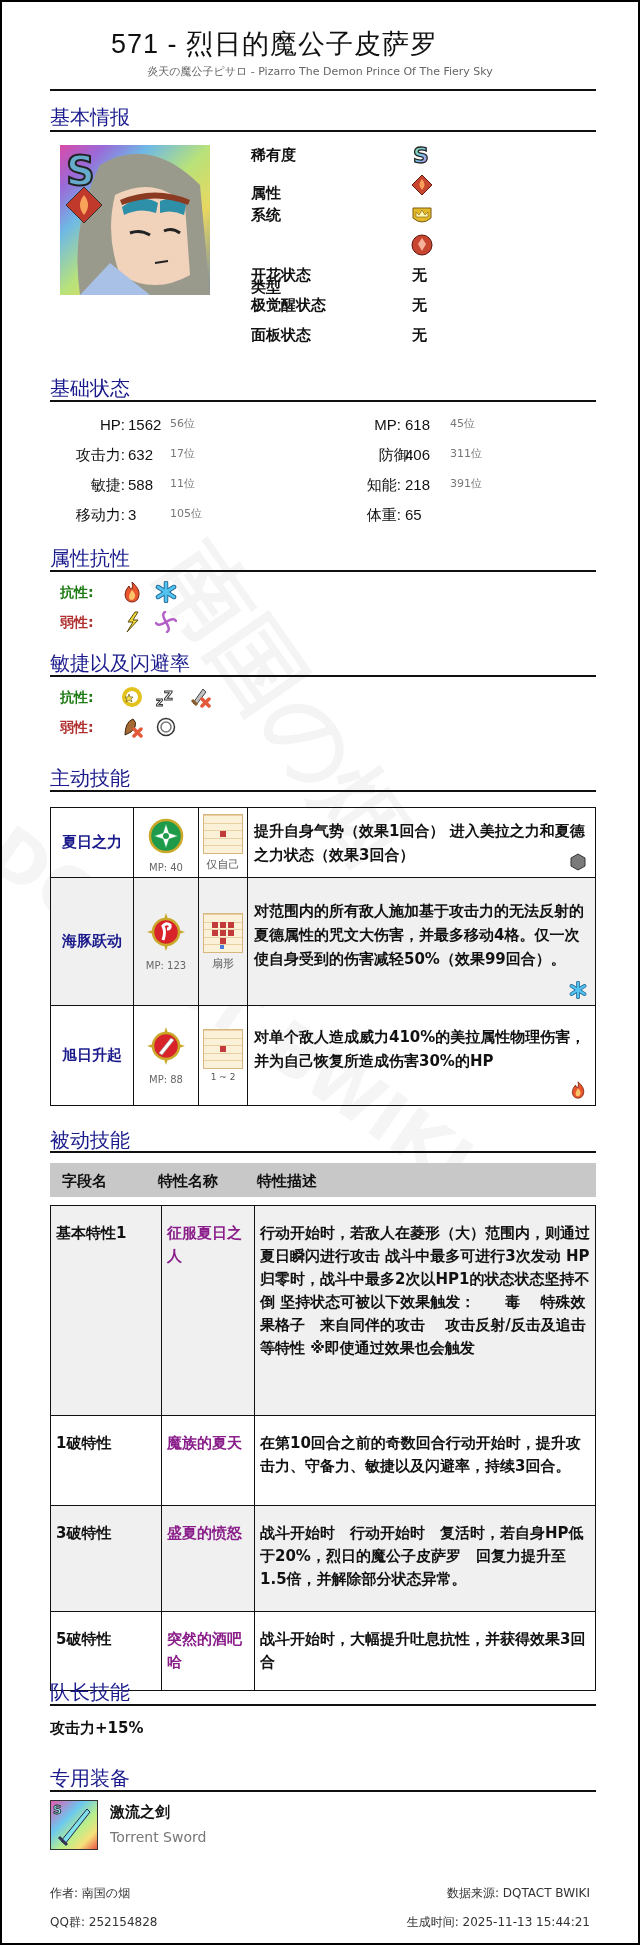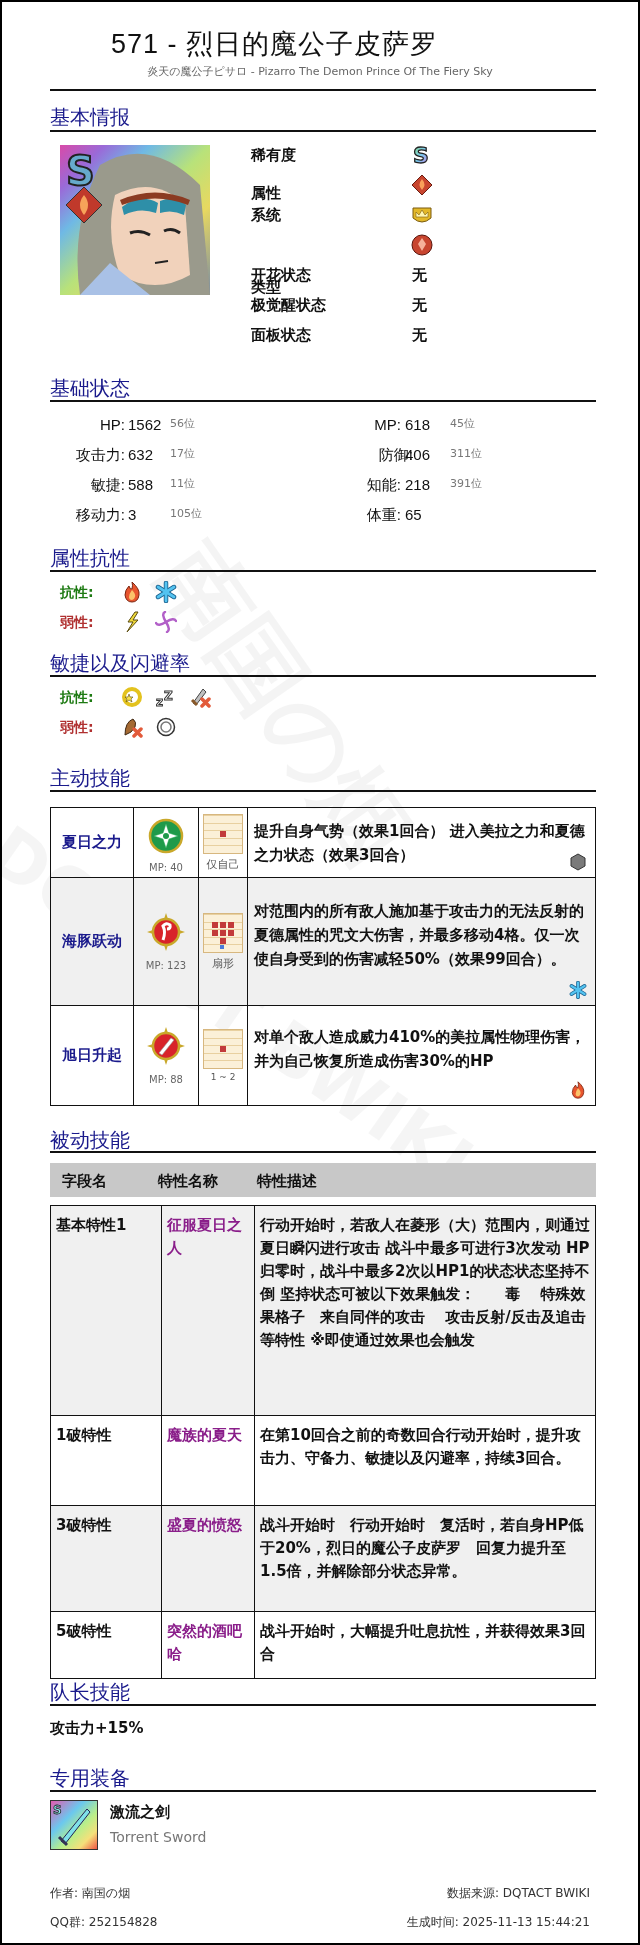--- a/index.html
+++ b/index.html
@@ -39,7 +39,7 @@
   .passive-head { left:50px; top:1163px; width:546px; height:34px; background:#c8c8c8; }
   .ph { top:1172px; font-size:15px; font-weight:bold; color:#111; }
   table.passive { position:absolute; left:50px; top:1205px; width:546px; border-collapse:collapse; }
-  table.passive td { border:1.5px solid #111; vertical-align:top; padding:8px 5px; font-size:15px; font-weight:bold; line-height:23px; }
+  table.passive td { border:1.5px solid #111; vertical-align:top; padding:16px 5px; font-size:15px; font-weight:bold; line-height:23px; }
   table.passive tr.alt td { background:#f0f0f0; }
   .pf { width:100px; }
   .pn { width:82px; color:#8a1e8a; }

